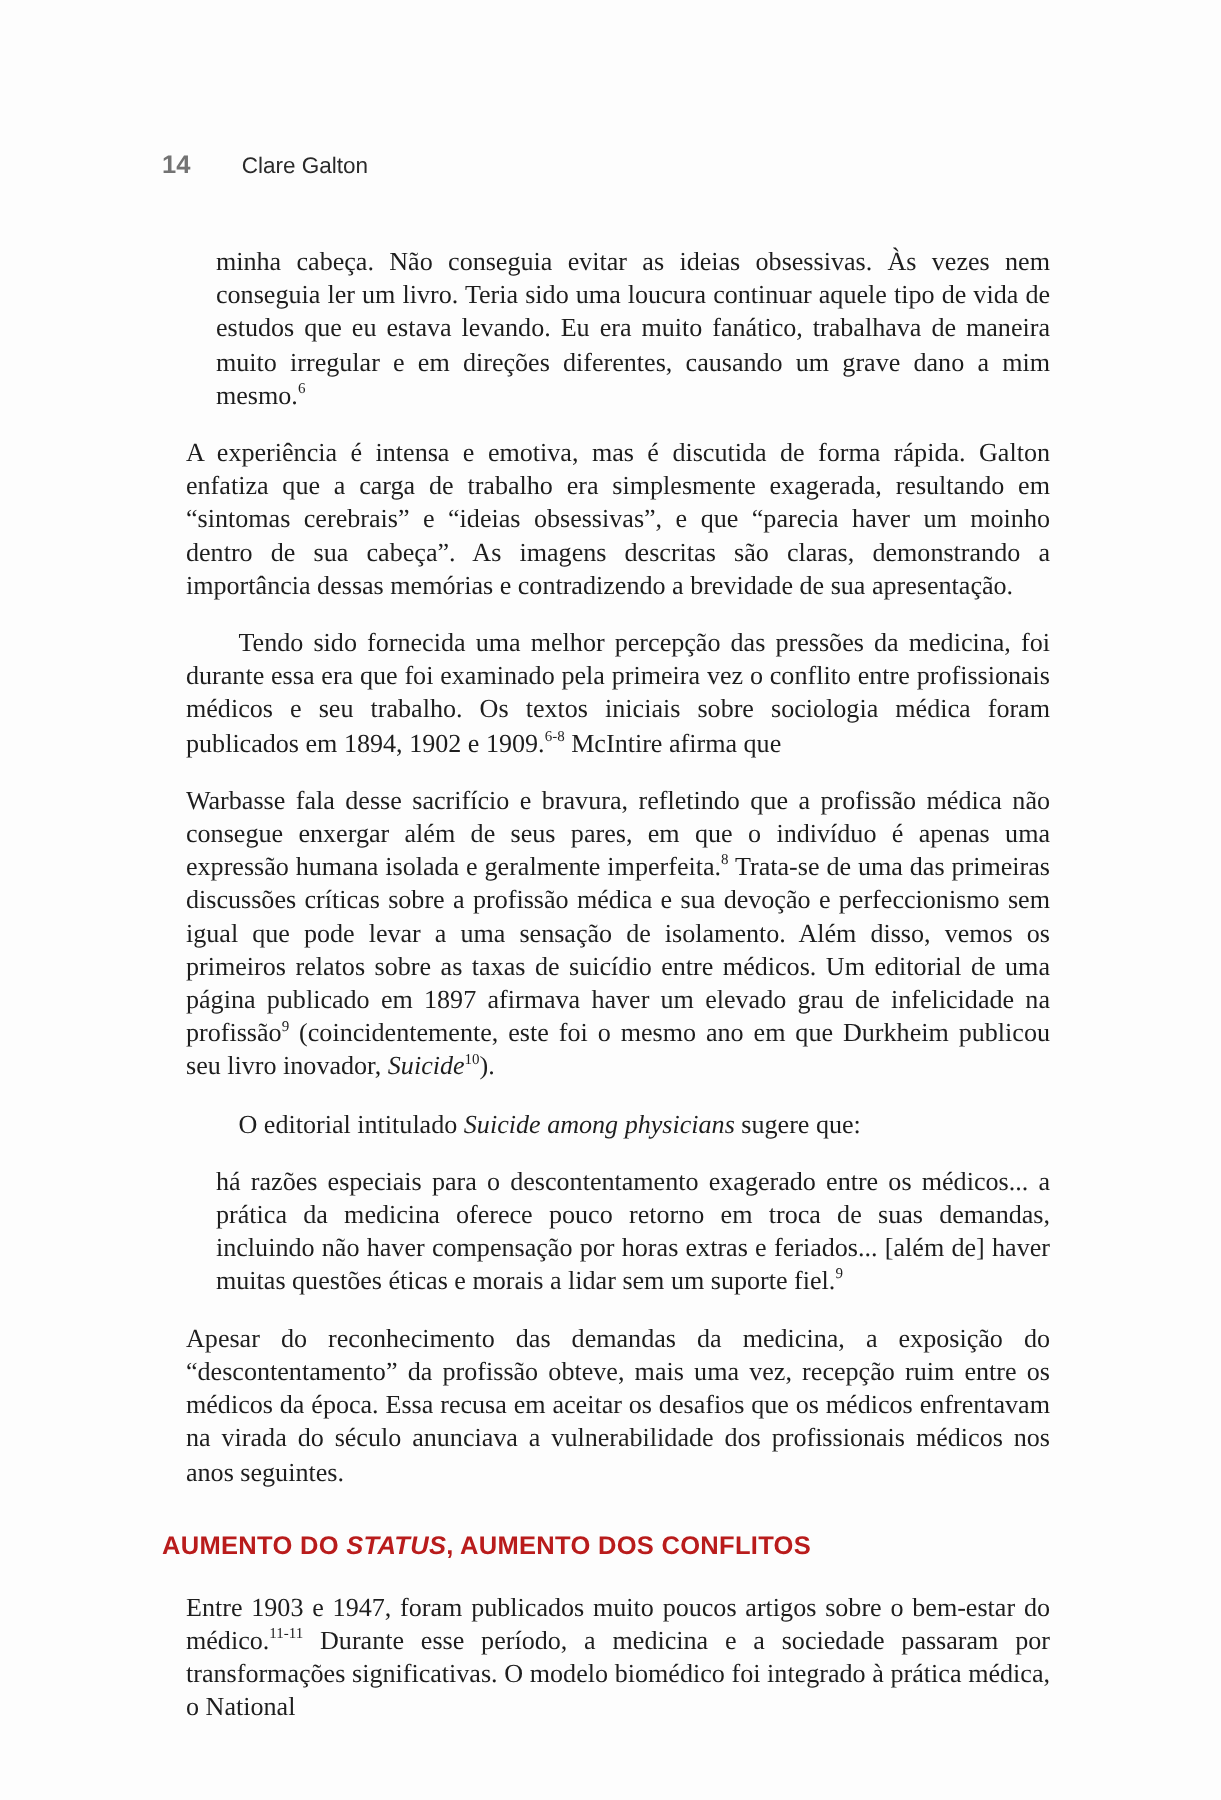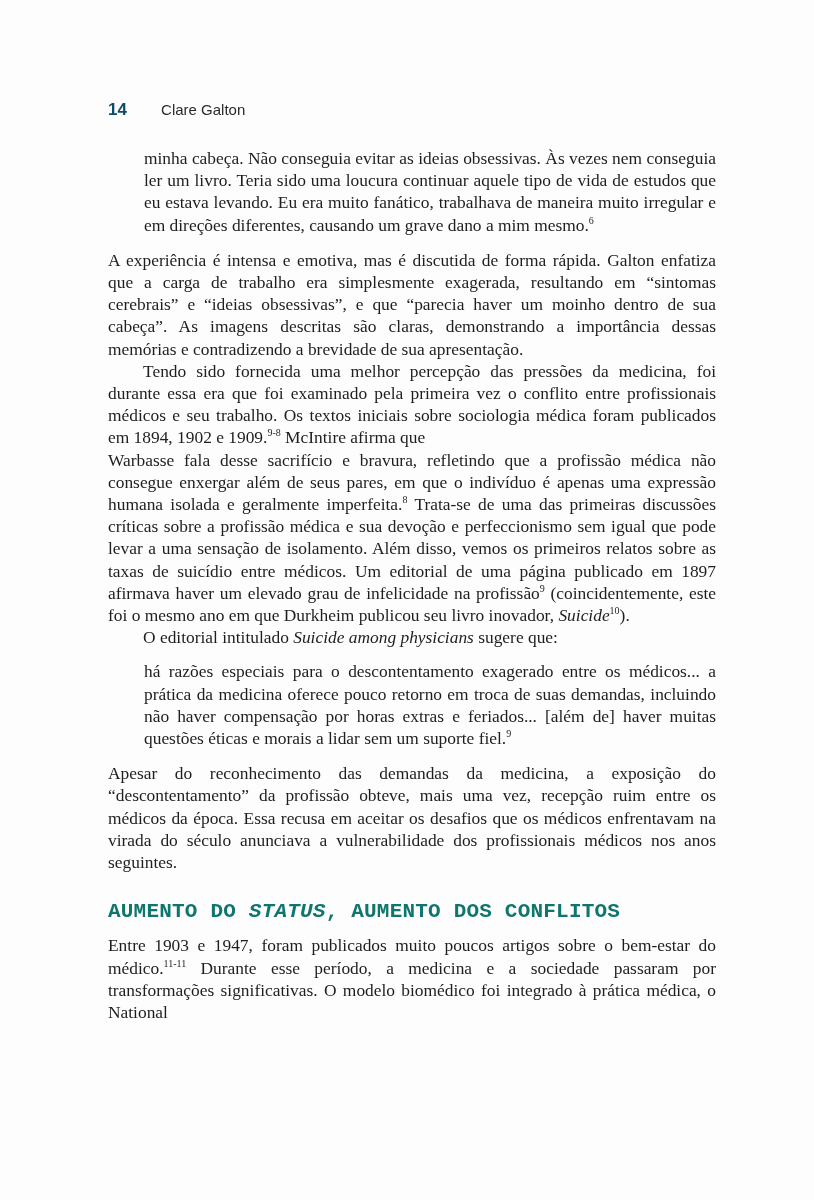--- a/index.html
+++ b/index.html
@@ -33,7 +33,7 @@
       font-weight: bold;
       font-size: 17px;
       margin-right: 30px;
-      color: #0c4a6e;
+      color: #737373;
     }
     .body-text {
       position: absolute;

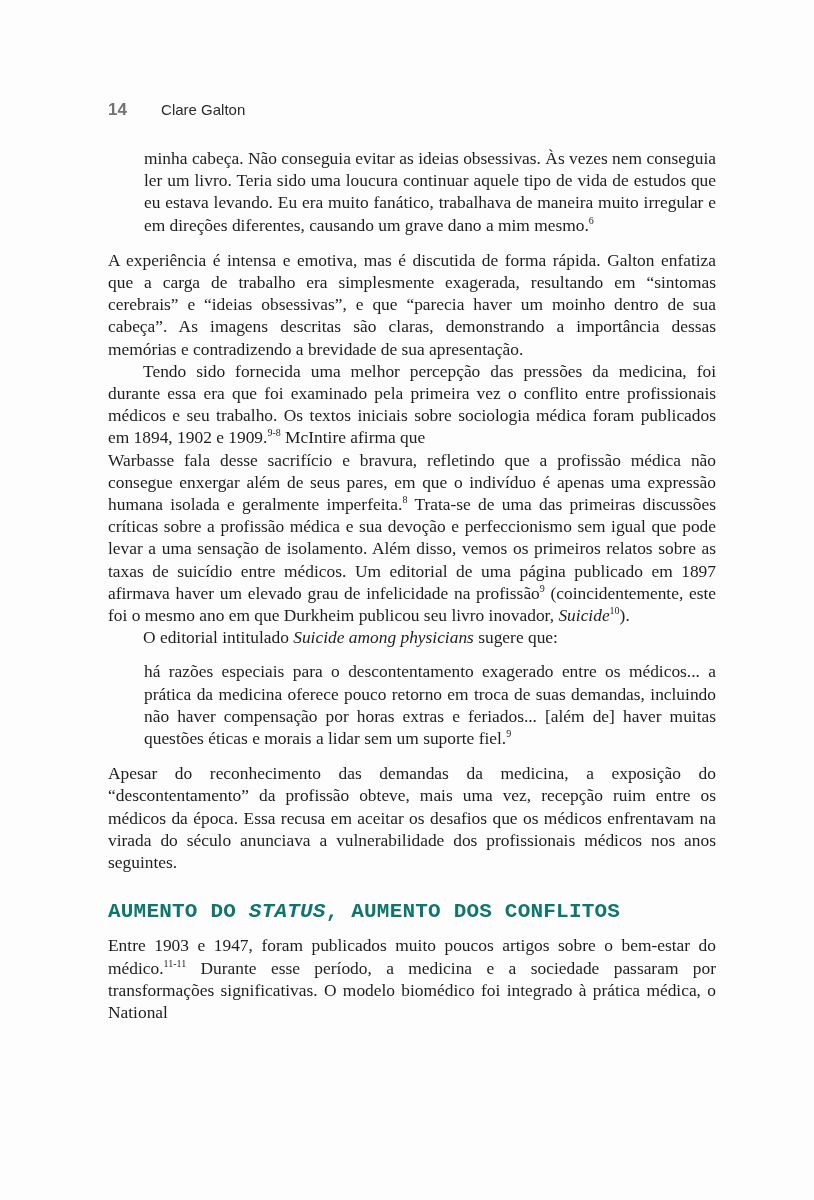--- a/index.html
+++ b/index.html
@@ -46,7 +46,7 @@
       text-align: justify;
       color: #1e1e1e;
     }
-    p { margin: 0; }
+    p { margin: 16px; }
     .quote {
       margin-left: 36px;
       text-align: justify;

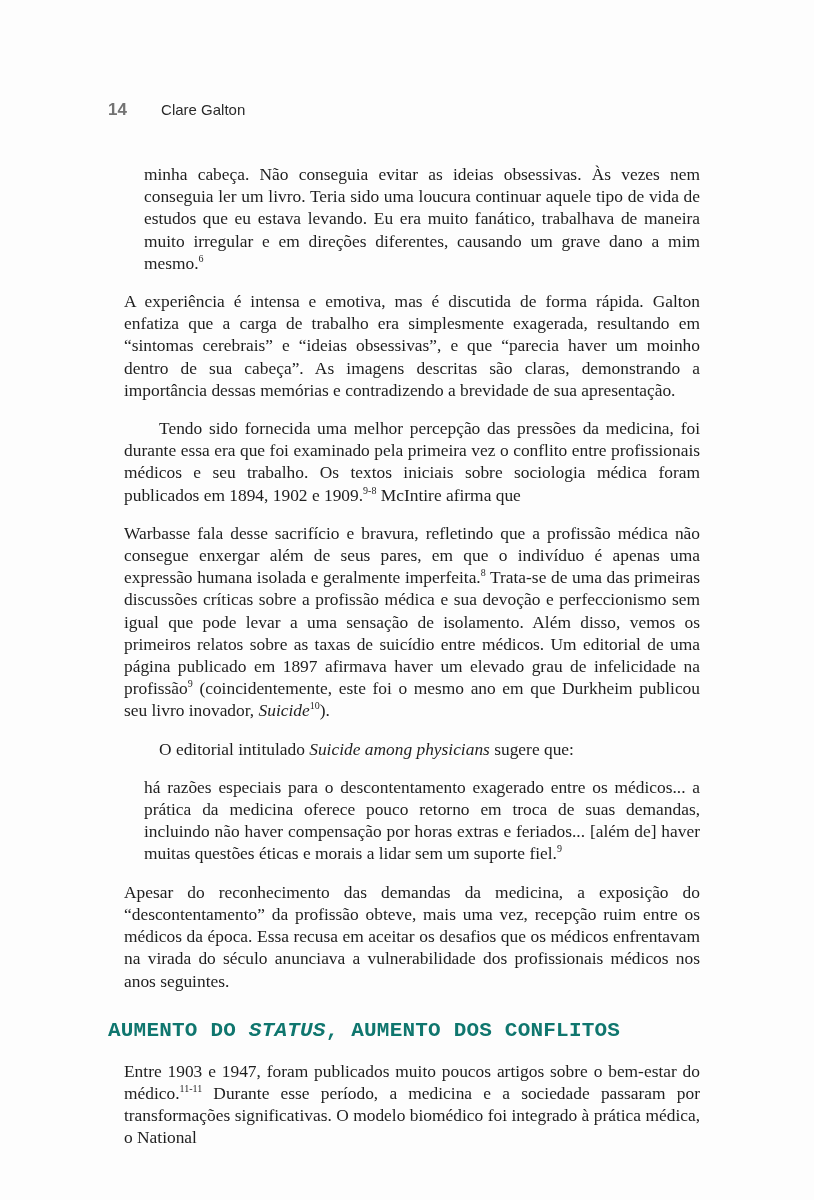--- a/index.html
+++ b/index.html
@@ -86,7 +86,7 @@
 
     <p>A experiência é intensa e emotiva, mas é discutida de forma rápida. Galton enfatiza que a carga de trabalho era simplesmente exagerada, resultando em “sintomas cerebrais” e “ideias obsessivas”, e que “parecia haver um moinho dentro de sua cabeça”. As imagens descritas são claras, demonstrando a importância dessas memórias e contradizendo a brevidade de sua apresentação.</p>
 
-    <p class="indent"><span>Tendo sido fornecida uma melhor percepção das pressões da medicina, foi durante essa era que foi examinado pela primeira vez o conflito entre profissionais médicos e seu trabalho. Os textos iniciais sobre sociologia médica foram publicados em 1894, 1902 e 1909.</span><sup>9-8</sup><span> McIntire afirma que</span></p>
+    <p class="indent"><span>Tendo sido fornecida uma melhor percepção das pressões da medicina, foi durante essa era que foi examinado pela primeira vez o conflito entre profissionais médicos e seu trabalho. Os textos iniciais sobre sociologia médica foram publicados em 1894, 1902 e 1909.</span><sup>6-8</sup><span> McIntire afirma que</span></p>
 
 
     <p><span>Warbasse fala desse sacrifício e bravura, refletindo que a profissão médica não consegue enxergar além de seus pares, em que o indivíduo é apenas uma expressão humana isolada e geralmente imperfeita.</span><sup>8</sup><span> Trata-se de uma das primeiras discussões críticas sobre a profissão médica e sua devoção e perfeccionismo sem igual que pode levar a uma sensação de isolamento. Além disso, vemos os primeiros relatos sobre as taxas de suicídio entre médicos. Um editorial de uma página publicado em 1897 afirmava haver um elevado grau de infelicidade na profissão</span><sup>9</sup><span> (coincidentemente, este foi o mesmo ano em que Durkheim publicou seu livro inovador, </span><em>Suicide</em><sup>10</sup><span>).</span></p>

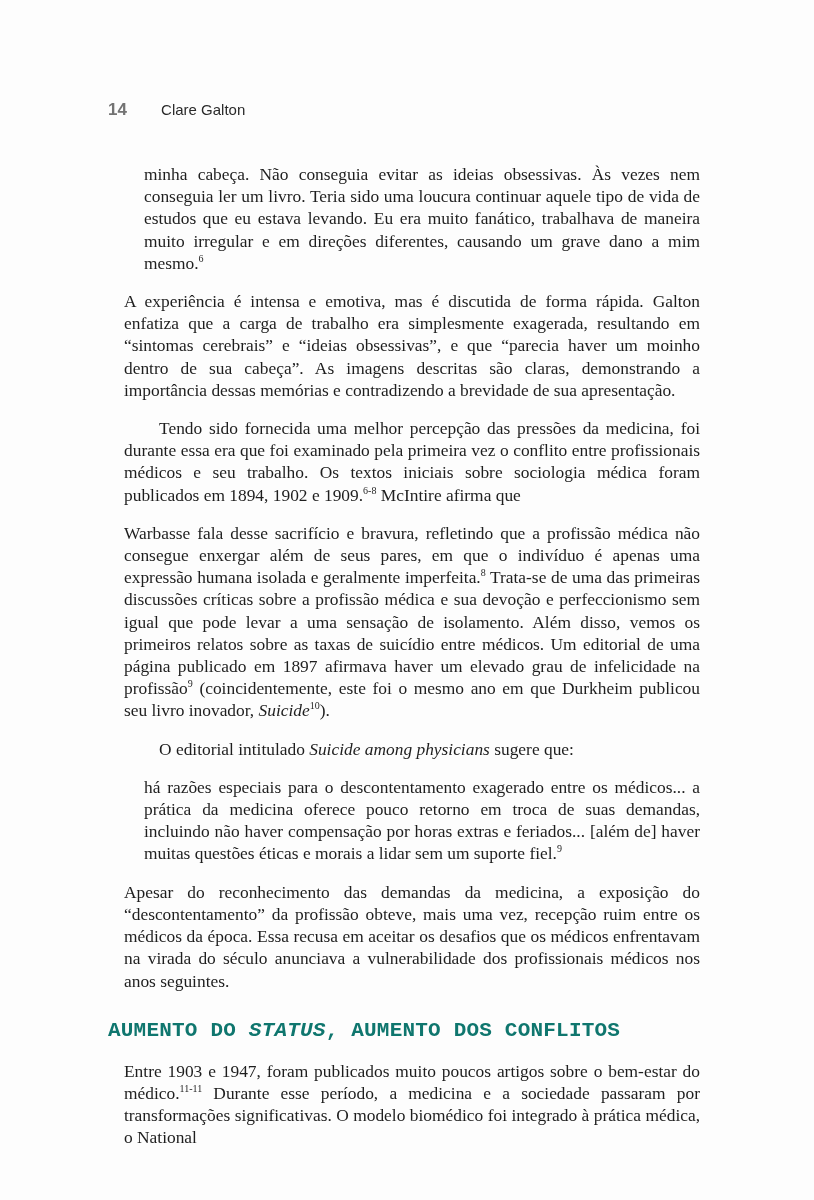--- a/index.html
+++ b/index.html
@@ -61,12 +61,12 @@
     }
     em { font-style: italic; }
     h2 {
-      font-family: Liberation Mono, monospace;
+      font-family: Liberation Sans, sans-serif;
       font-weight: bold;
-      font-size: 21px;
+      font-size: 17px;
       letter-spacing: 0.2px;
       margin: 26px 0 9px 0;
-      color: #0f766e;
+      color: #b91c1c;
       line-height: 26px;
     }
   </style>

